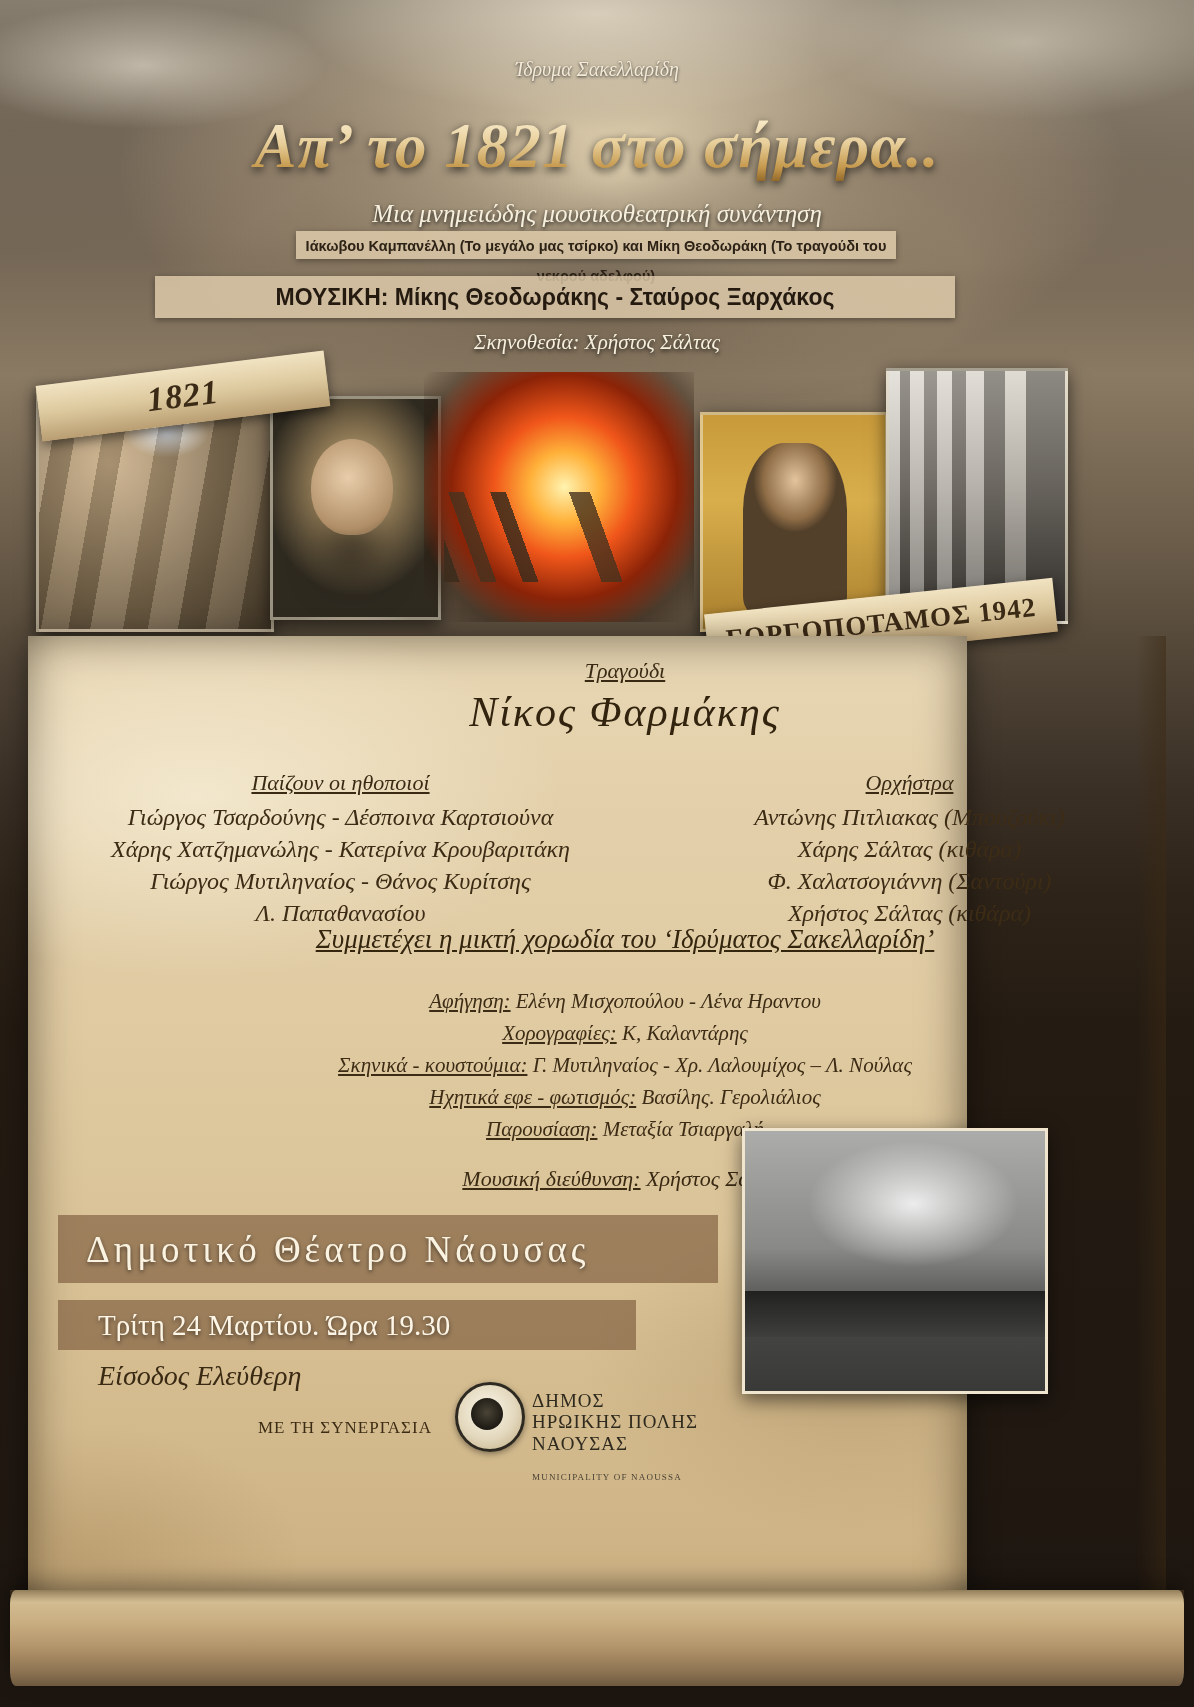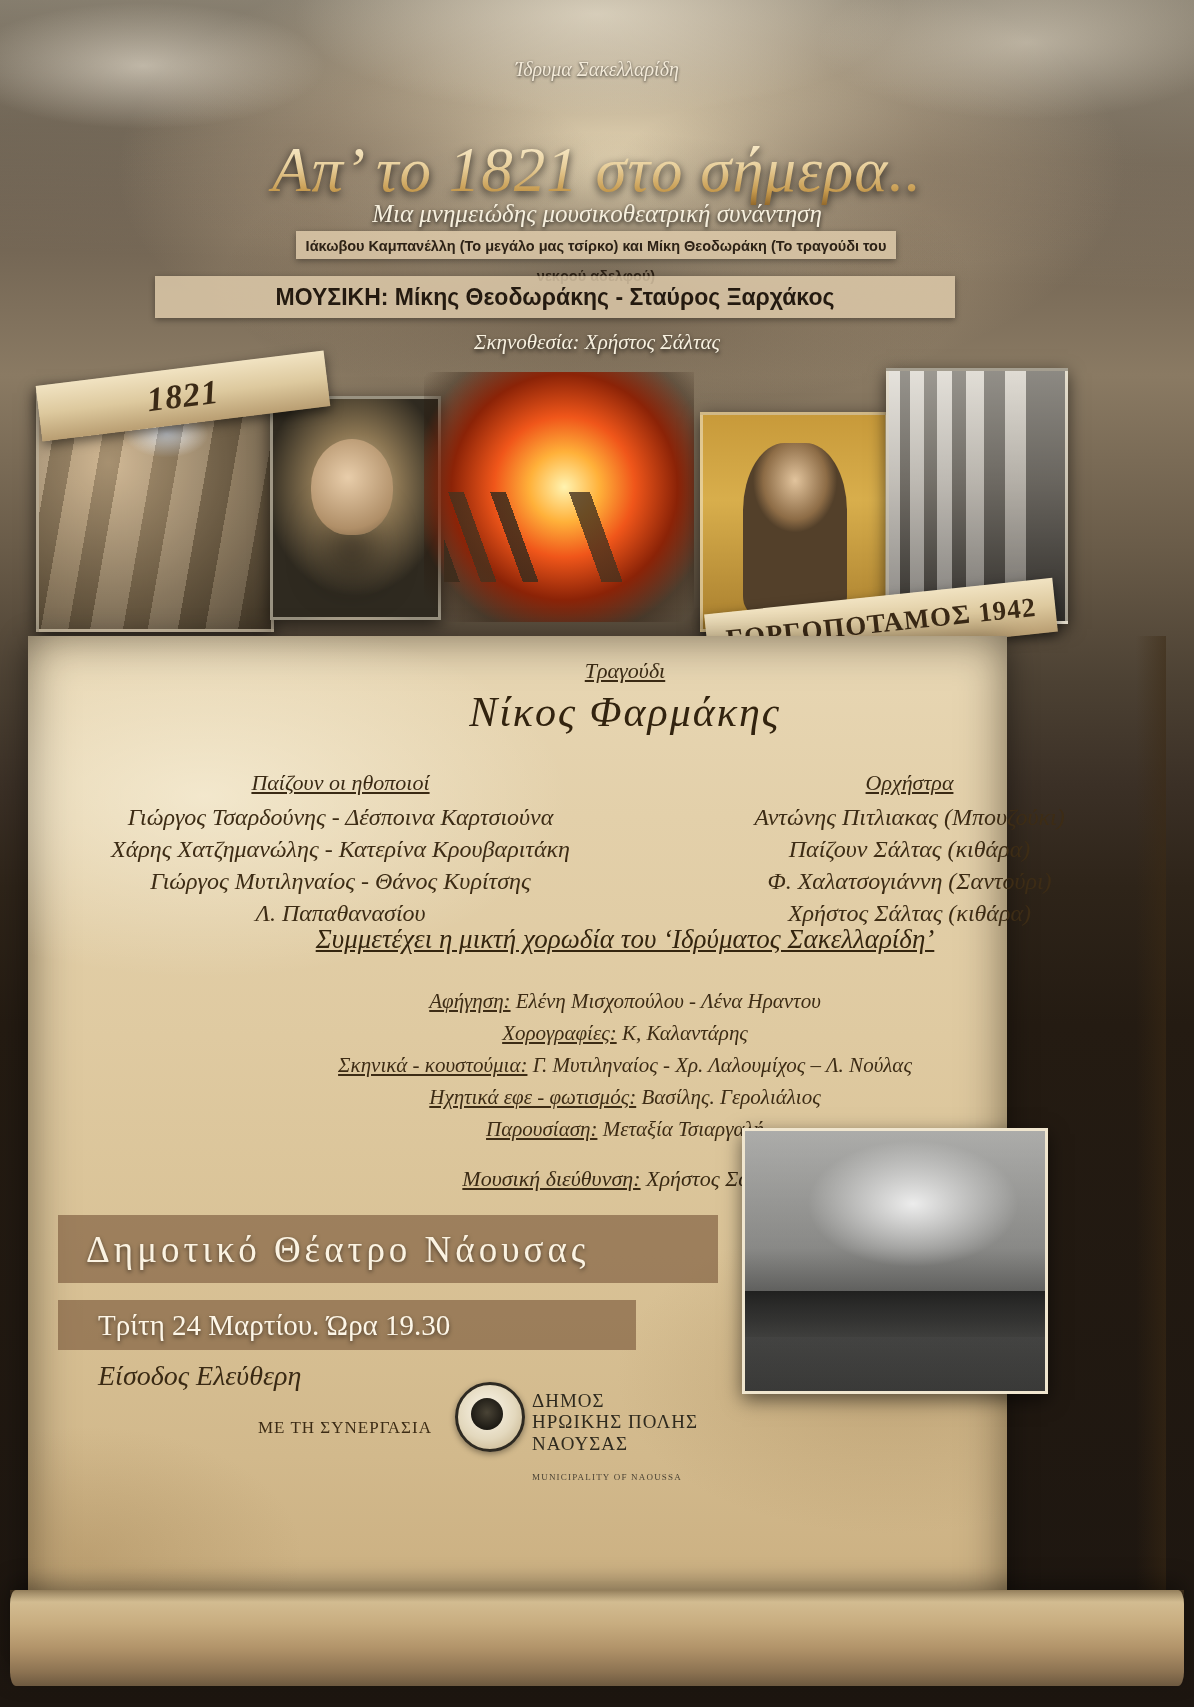--- a/index.html
+++ b/index.html
@@ -93,7 +93,7 @@
     text-align: center;
     font-size: 63px;
     font-style: italic;
-    font-weight: normal;
+    font-weight: bold;
     letter-spacing: 1px;
     color: #f0e2c2;
     background: linear-gradient(180deg, #fff6dd 0%, #e8cf9b 45%, #c69a4e 78%, #8d6326 100%);
@@ -101,7 +101,6 @@
     background-clip: text;
     color: transparent;
     filter: drop-shadow(0 3px 4px rgba(0,0,0,0.75));
-    margin-top: 24px;
   }
   .subtitle {
     position: absolute; left: 0; right: 0; top: 200px;

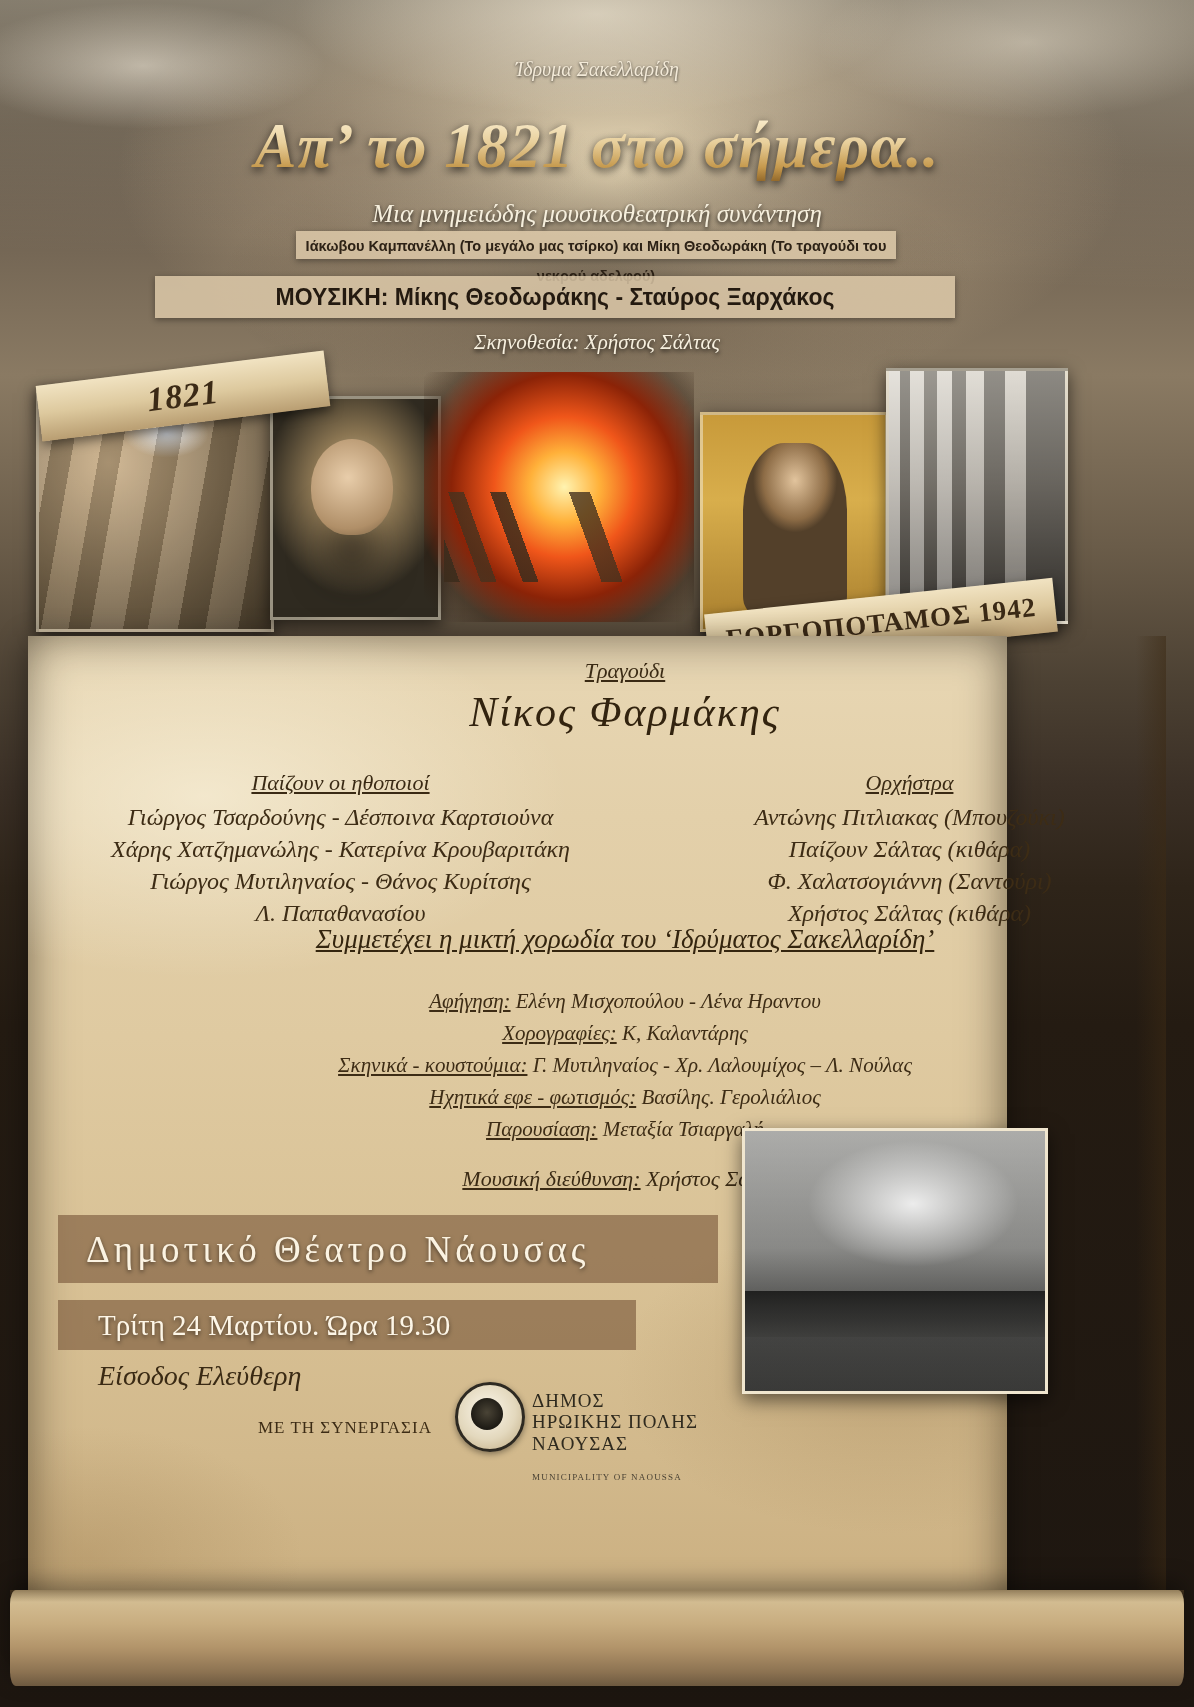--- a/index.html
+++ b/index.html
@@ -49,7 +49,6 @@
     background:
       linear-gradient(180deg, #e8d7b4 0%, #e3d0aa 18%, #dfcaa1 40%, #d9c296 62%, #d2b98c 82%, #c9ad7e 100%);
     box-shadow: 0 0 46px rgba(20,12,4,0.55) inset, 0 6px 28px rgba(0,0,0,0.45);
-    padding-left: 40px;
   }
   .parchment:before {
     content: "";

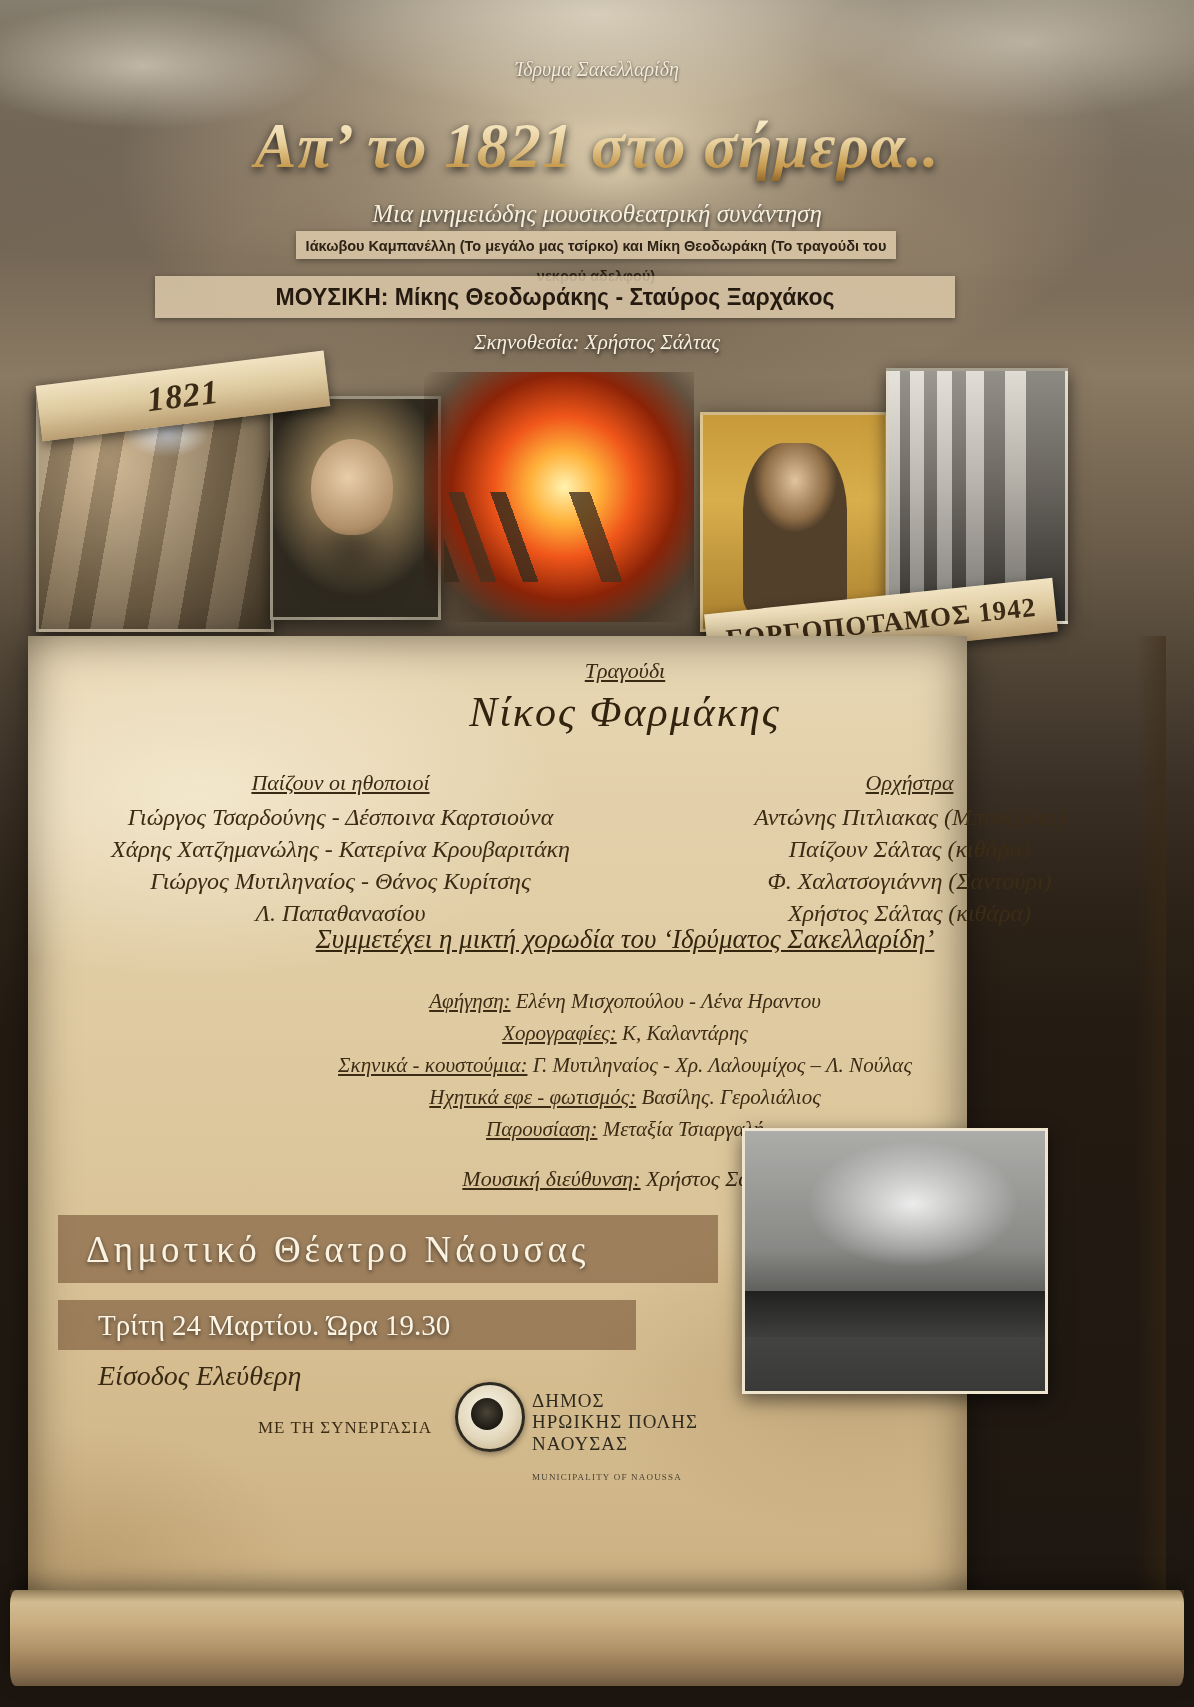--- a/index.html
+++ b/index.html
@@ -399,7 +399,7 @@
       <div class="col">
         <h4>Ορχήστρα</h4>
         <div class="row">Αντώνης Πιτλιακας (Μπουζούκι)</div>
-        <div class="row">Παίζουν Σάλτας (κιθάρα)</div>
+        <div class="row">Χάρης Σάλτας (κιθάρα)</div>
         <div class="row">Φ. Χαλατσογιάννη (Σαντούρι)</div>
         <div class="row">Χρήστος Σάλτας (κιθάρα)</div>
       </div>

